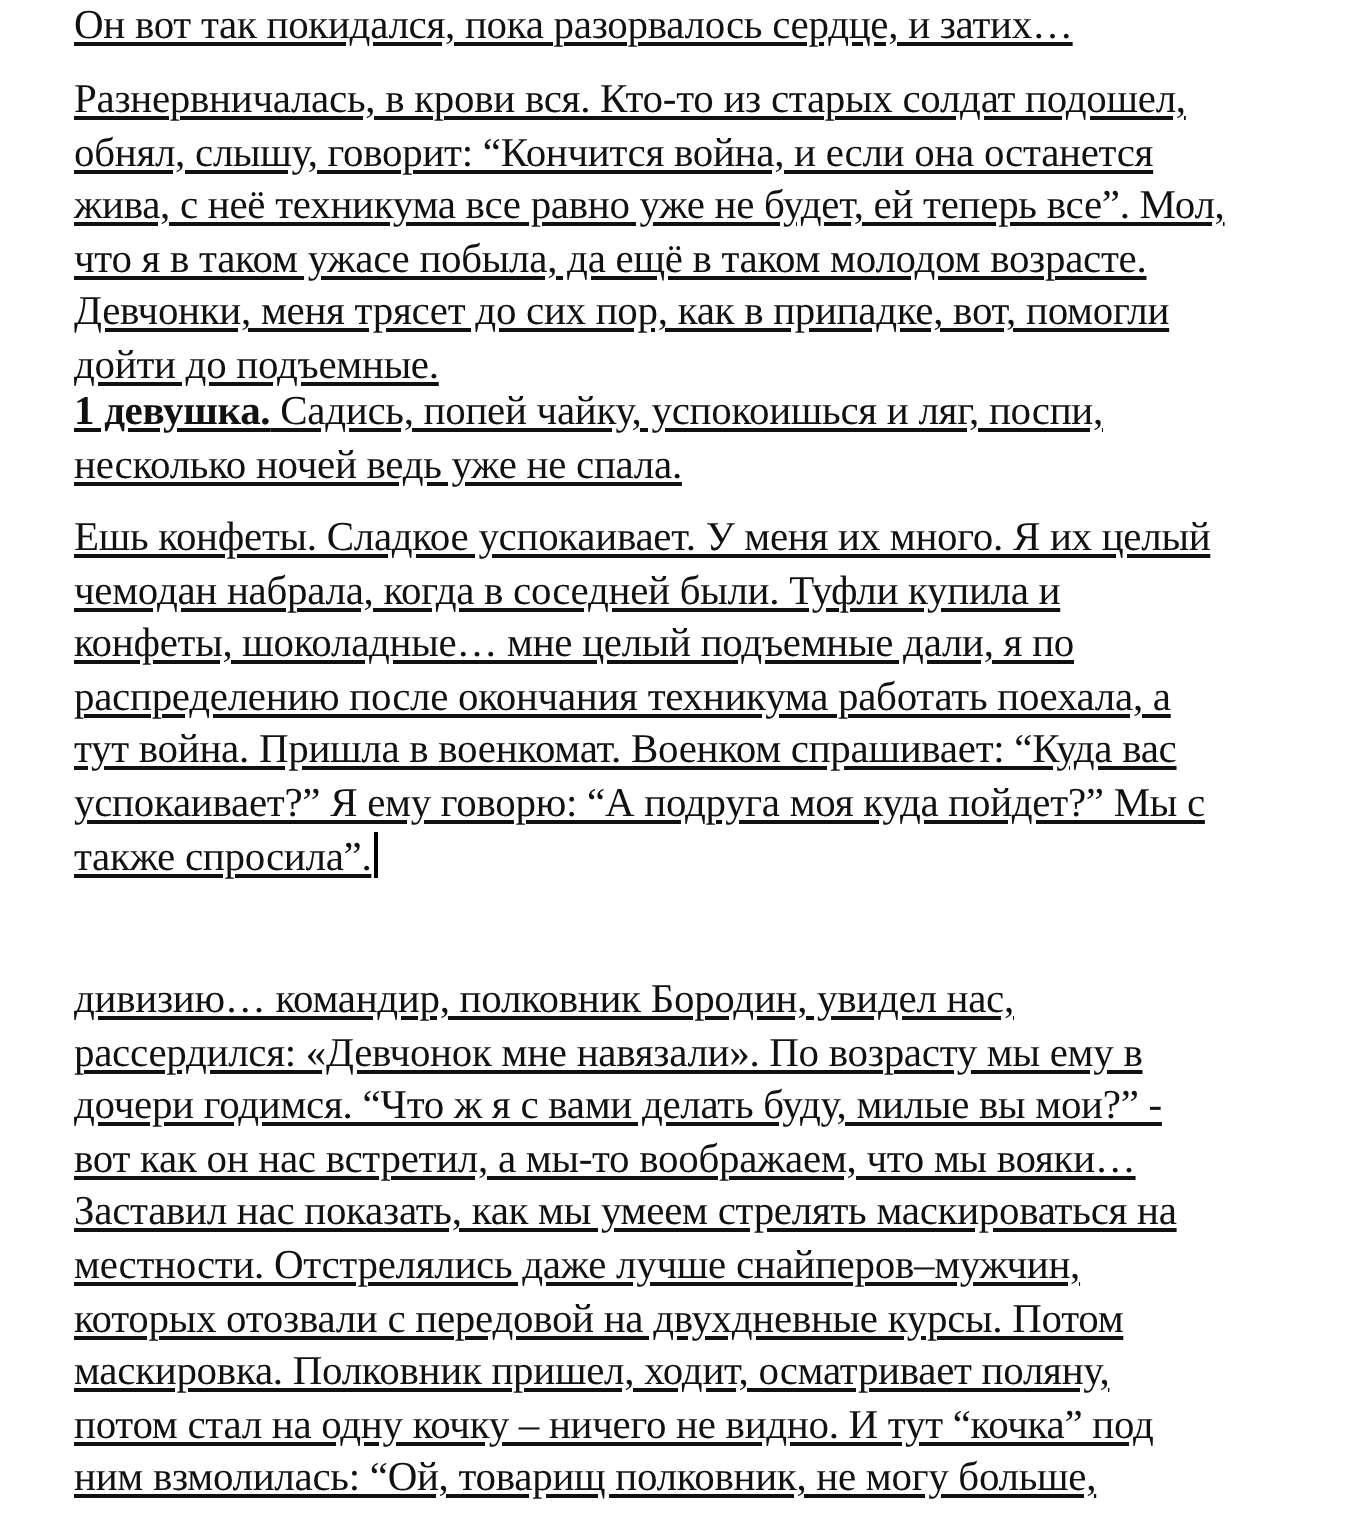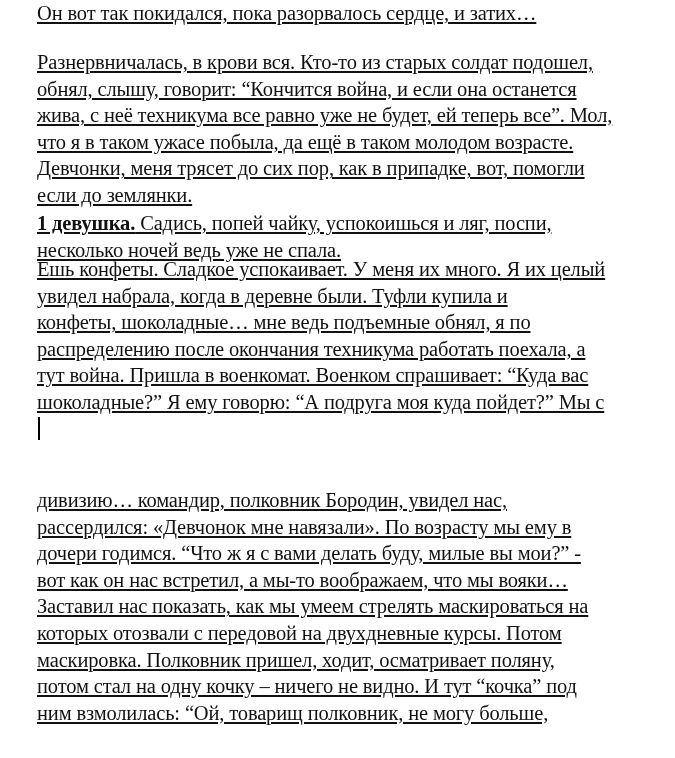--- a/index.html
+++ b/index.html
@@ -55,7 +55,7 @@
     <span class="line">Он вот так покидался,  пока разорвалось сердце, и затих…</span>
   </div>
 
-  <div class="para" style="position:absolute; top:37px;margin-top:12px;">
+  <div class="para" style="position:absolute; top:37px;">
     <span class="line">Разнервничалась,  в крови вся. Кто-то из старых солдат подошел,</span>
     <span class="line">обнял, слышу, говорит: “Кончится война, и если она останется</span>
     <span class="line">жива, с неё техникума все равно уже не будет, ей теперь все”. Мол,</span>

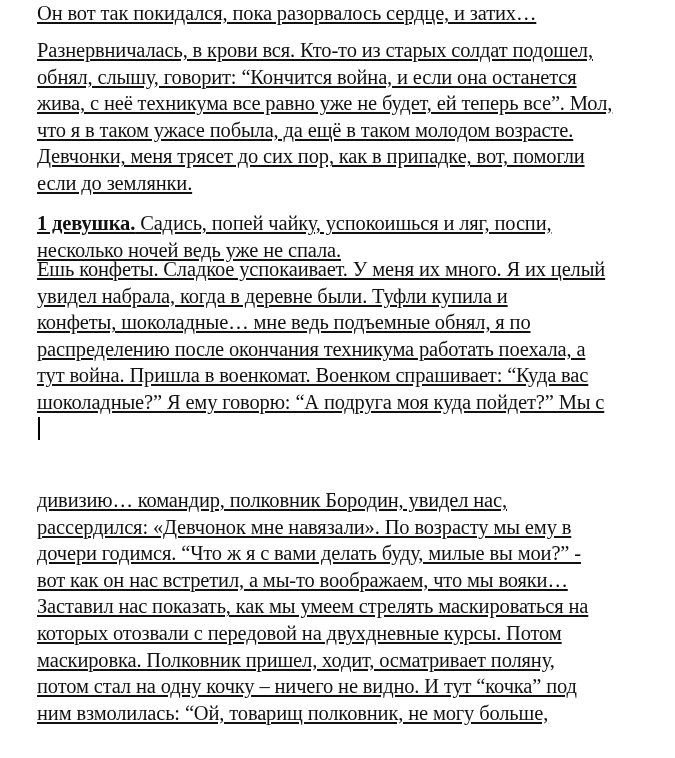--- a/index.html
+++ b/index.html
@@ -61,7 +61,7 @@
     <span class="line">жива, с неё техникума все равно уже не будет, ей теперь все”. Мол,</span>
     <span class="line">что я в таком ужасе побыла, да ещё в таком молодом  возрасте.</span>
     <span class="line">Девчонки, меня трясет до сих пор, как в припадке, вот, помогли</span>
-    <span class="line">если до землянки.</span>
+    <span class="line">дойти до подъемные.</span>
   </div>
 
   <div class="para" style="position:absolute; top:210px;">

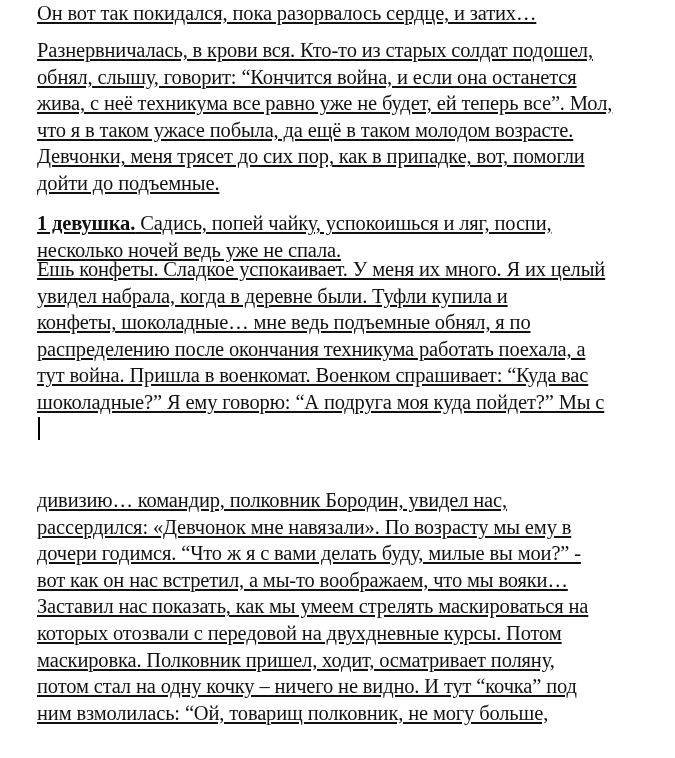--- a/index.html
+++ b/index.html
@@ -64,7 +64,7 @@
     <span class="line">дойти до подъемные.</span>
   </div>
 
-  <div class="para" style="position:absolute; top:210px;">
+  <div class="para" style="position:absolute; top:193px;">
     <span class="line"><span class="bold">1 девушка.</span><span> Садись, попей чайку, успокоишься  и ляг, поспи,</span></span>
     <span class="line">несколько  ночей ведь уже не спала.</span>
   </div>

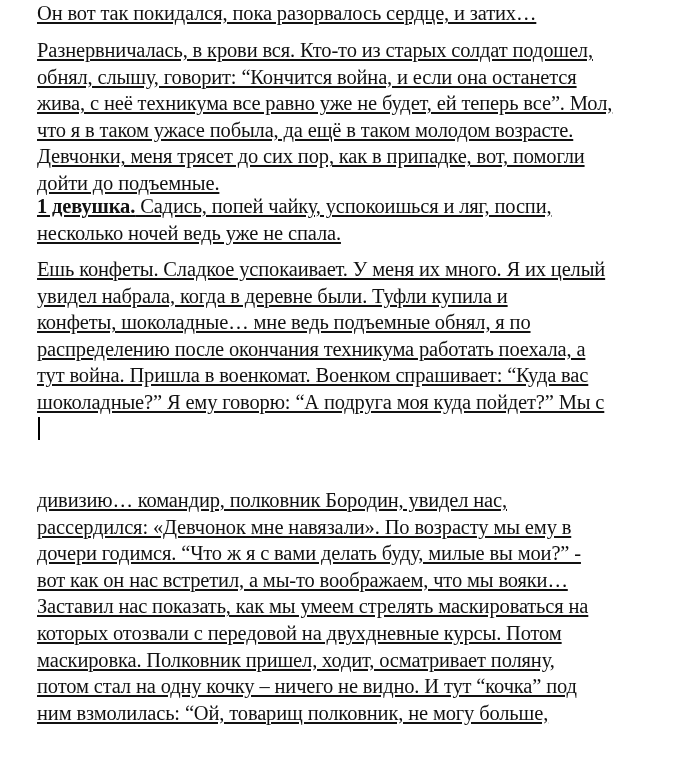--- a/index.html
+++ b/index.html
@@ -71,7 +71,7 @@
 
   <div class="para" style="position:absolute; top:256px;">
     <span class="line">Ешь конфеты. Сладкое успокаивает.  У меня  их много.  Я их целый</span>
-    <span class="line">увидел набрала, когда в деревне были. Туфли купила и</span>
+    <span class="line">чемодан набрала, когда в соседней были. Туфли купила и</span>
     <span class="line">конфеты, шоколадные…  мне ведь подъемные обнял, я по</span>
     <span class="line">распределению  после окончания  техникума работать поехала, а</span>
     <span class="line">тут война. Пришла в военкомат.  Военком  спрашивает: “Куда вас</span>

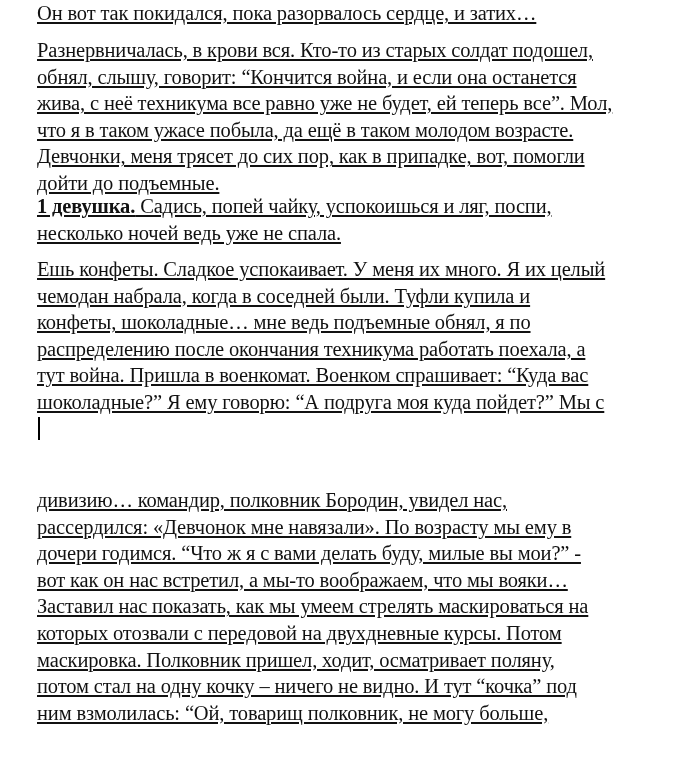--- a/index.html
+++ b/index.html
@@ -72,7 +72,7 @@
   <div class="para" style="position:absolute; top:256px;">
     <span class="line">Ешь конфеты. Сладкое успокаивает.  У меня  их много.  Я их целый</span>
     <span class="line">чемодан набрала, когда в соседней были. Туфли купила и</span>
-    <span class="line">конфеты, шоколадные…  мне ведь подъемные обнял, я по</span>
+    <span class="line">конфеты, шоколадные…  мне целый подъемные дали, я по</span>
     <span class="line">распределению  после окончания  техникума работать поехала, а</span>
     <span class="line">тут война. Пришла в военкомат.  Военком  спрашивает: “Куда вас</span>
     <span class="line">шоколадные?” Я ему говорю: “А подруга моя куда пойдет?” Мы с</span>

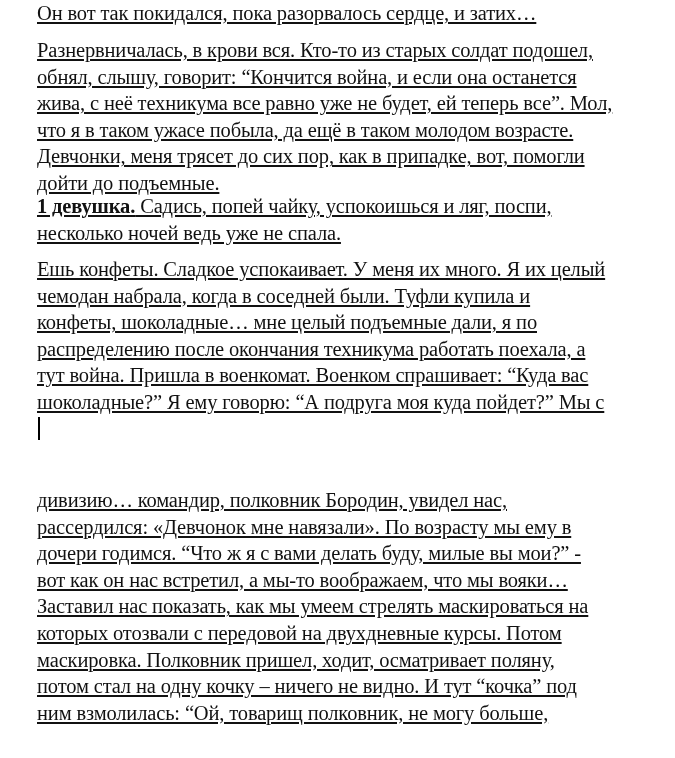--- a/index.html
+++ b/index.html
@@ -75,7 +75,7 @@
     <span class="line">конфеты, шоколадные…  мне целый подъемные дали, я по</span>
     <span class="line">распределению  после окончания  техникума работать поехала, а</span>
     <span class="line">тут война. Пришла в военкомат.  Военком  спрашивает: “Куда вас</span>
-    <span class="line">шоколадные?” Я ему говорю: “А подруга моя куда пойдет?” Мы с</span>
+    <span class="line">успокаивает?” Я ему говорю: “А подруга моя куда пойдет?” Мы с</span>
     <span class="line"><span class="cursor"></span></span>
   </div>
 

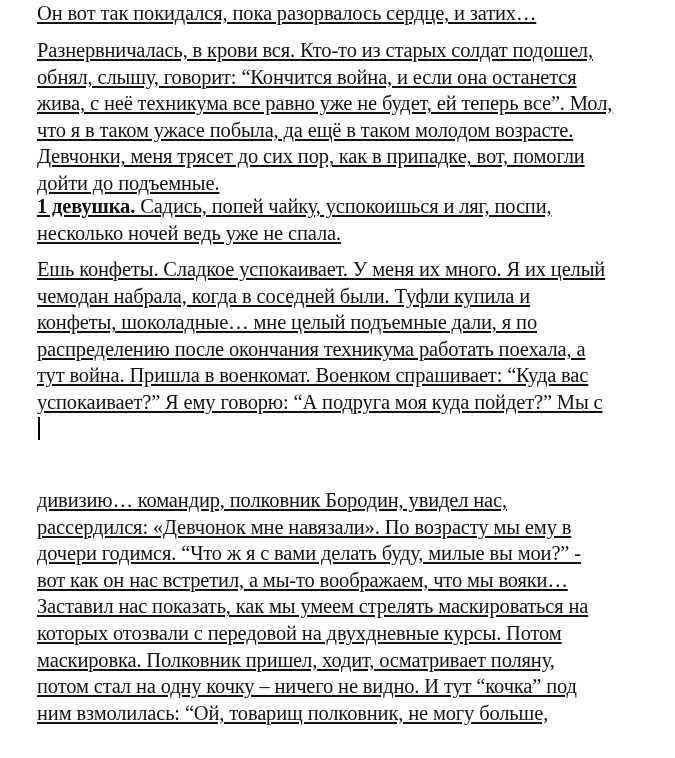--- a/index.html
+++ b/index.html
@@ -76,7 +76,7 @@
     <span class="line">распределению  после окончания  техникума работать поехала, а</span>
     <span class="line">тут война. Пришла в военкомат.  Военком  спрашивает: “Куда вас</span>
     <span class="line">успокаивает?” Я ему говорю: “А подруга моя куда пойдет?” Мы с</span>
-    <span class="line"><span class="cursor"></span></span>
+    <span class="line"><span>также спросила”.</span><span class="cursor"></span></span>
   </div>
 
   <div class="para" style="position:absolute; top:487px;">

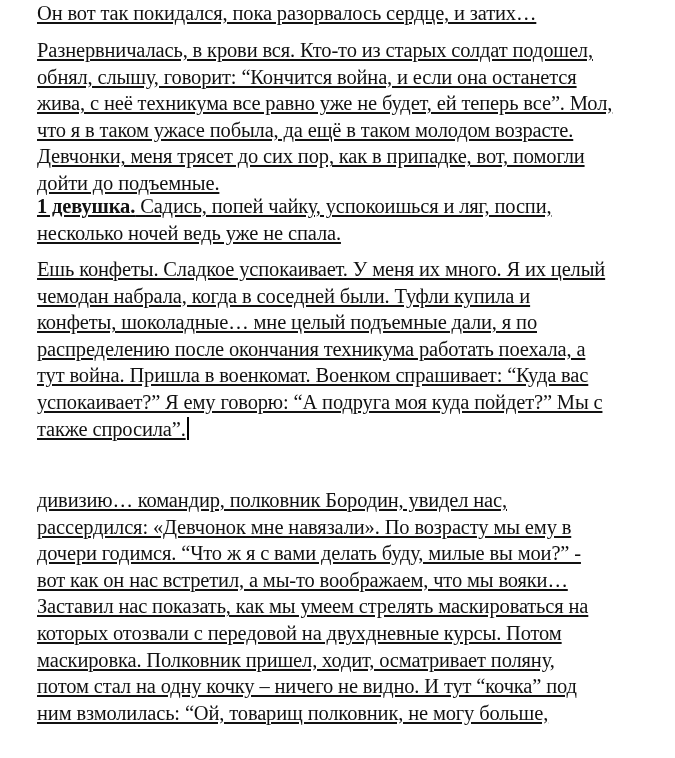--- a/index.html
+++ b/index.html
@@ -85,6 +85,7 @@
     <span class="line">дочери годимся.  “Что ж я с вами делать буду, милые вы мои?” -</span>
     <span class="line">вот как он нас встретил, а мы-то воображаем,  что мы вояки…</span>
     <span class="line">Заставил нас показать, как мы умеем стрелять маскироваться  на</span>
+    <span class="line">местности. Отстрелялись даже лучше снайперов–мужчин,</span>
     <span class="line">которых отозвали с передовой на двухдневные курсы. Потом</span>
     <span class="line">маскировка.  Полковник  пришел, ходит, осматривает  поляну,</span>
     <span class="line">потом стал на одну кочку – ничего не видно. И тут “кочка” под</span>

